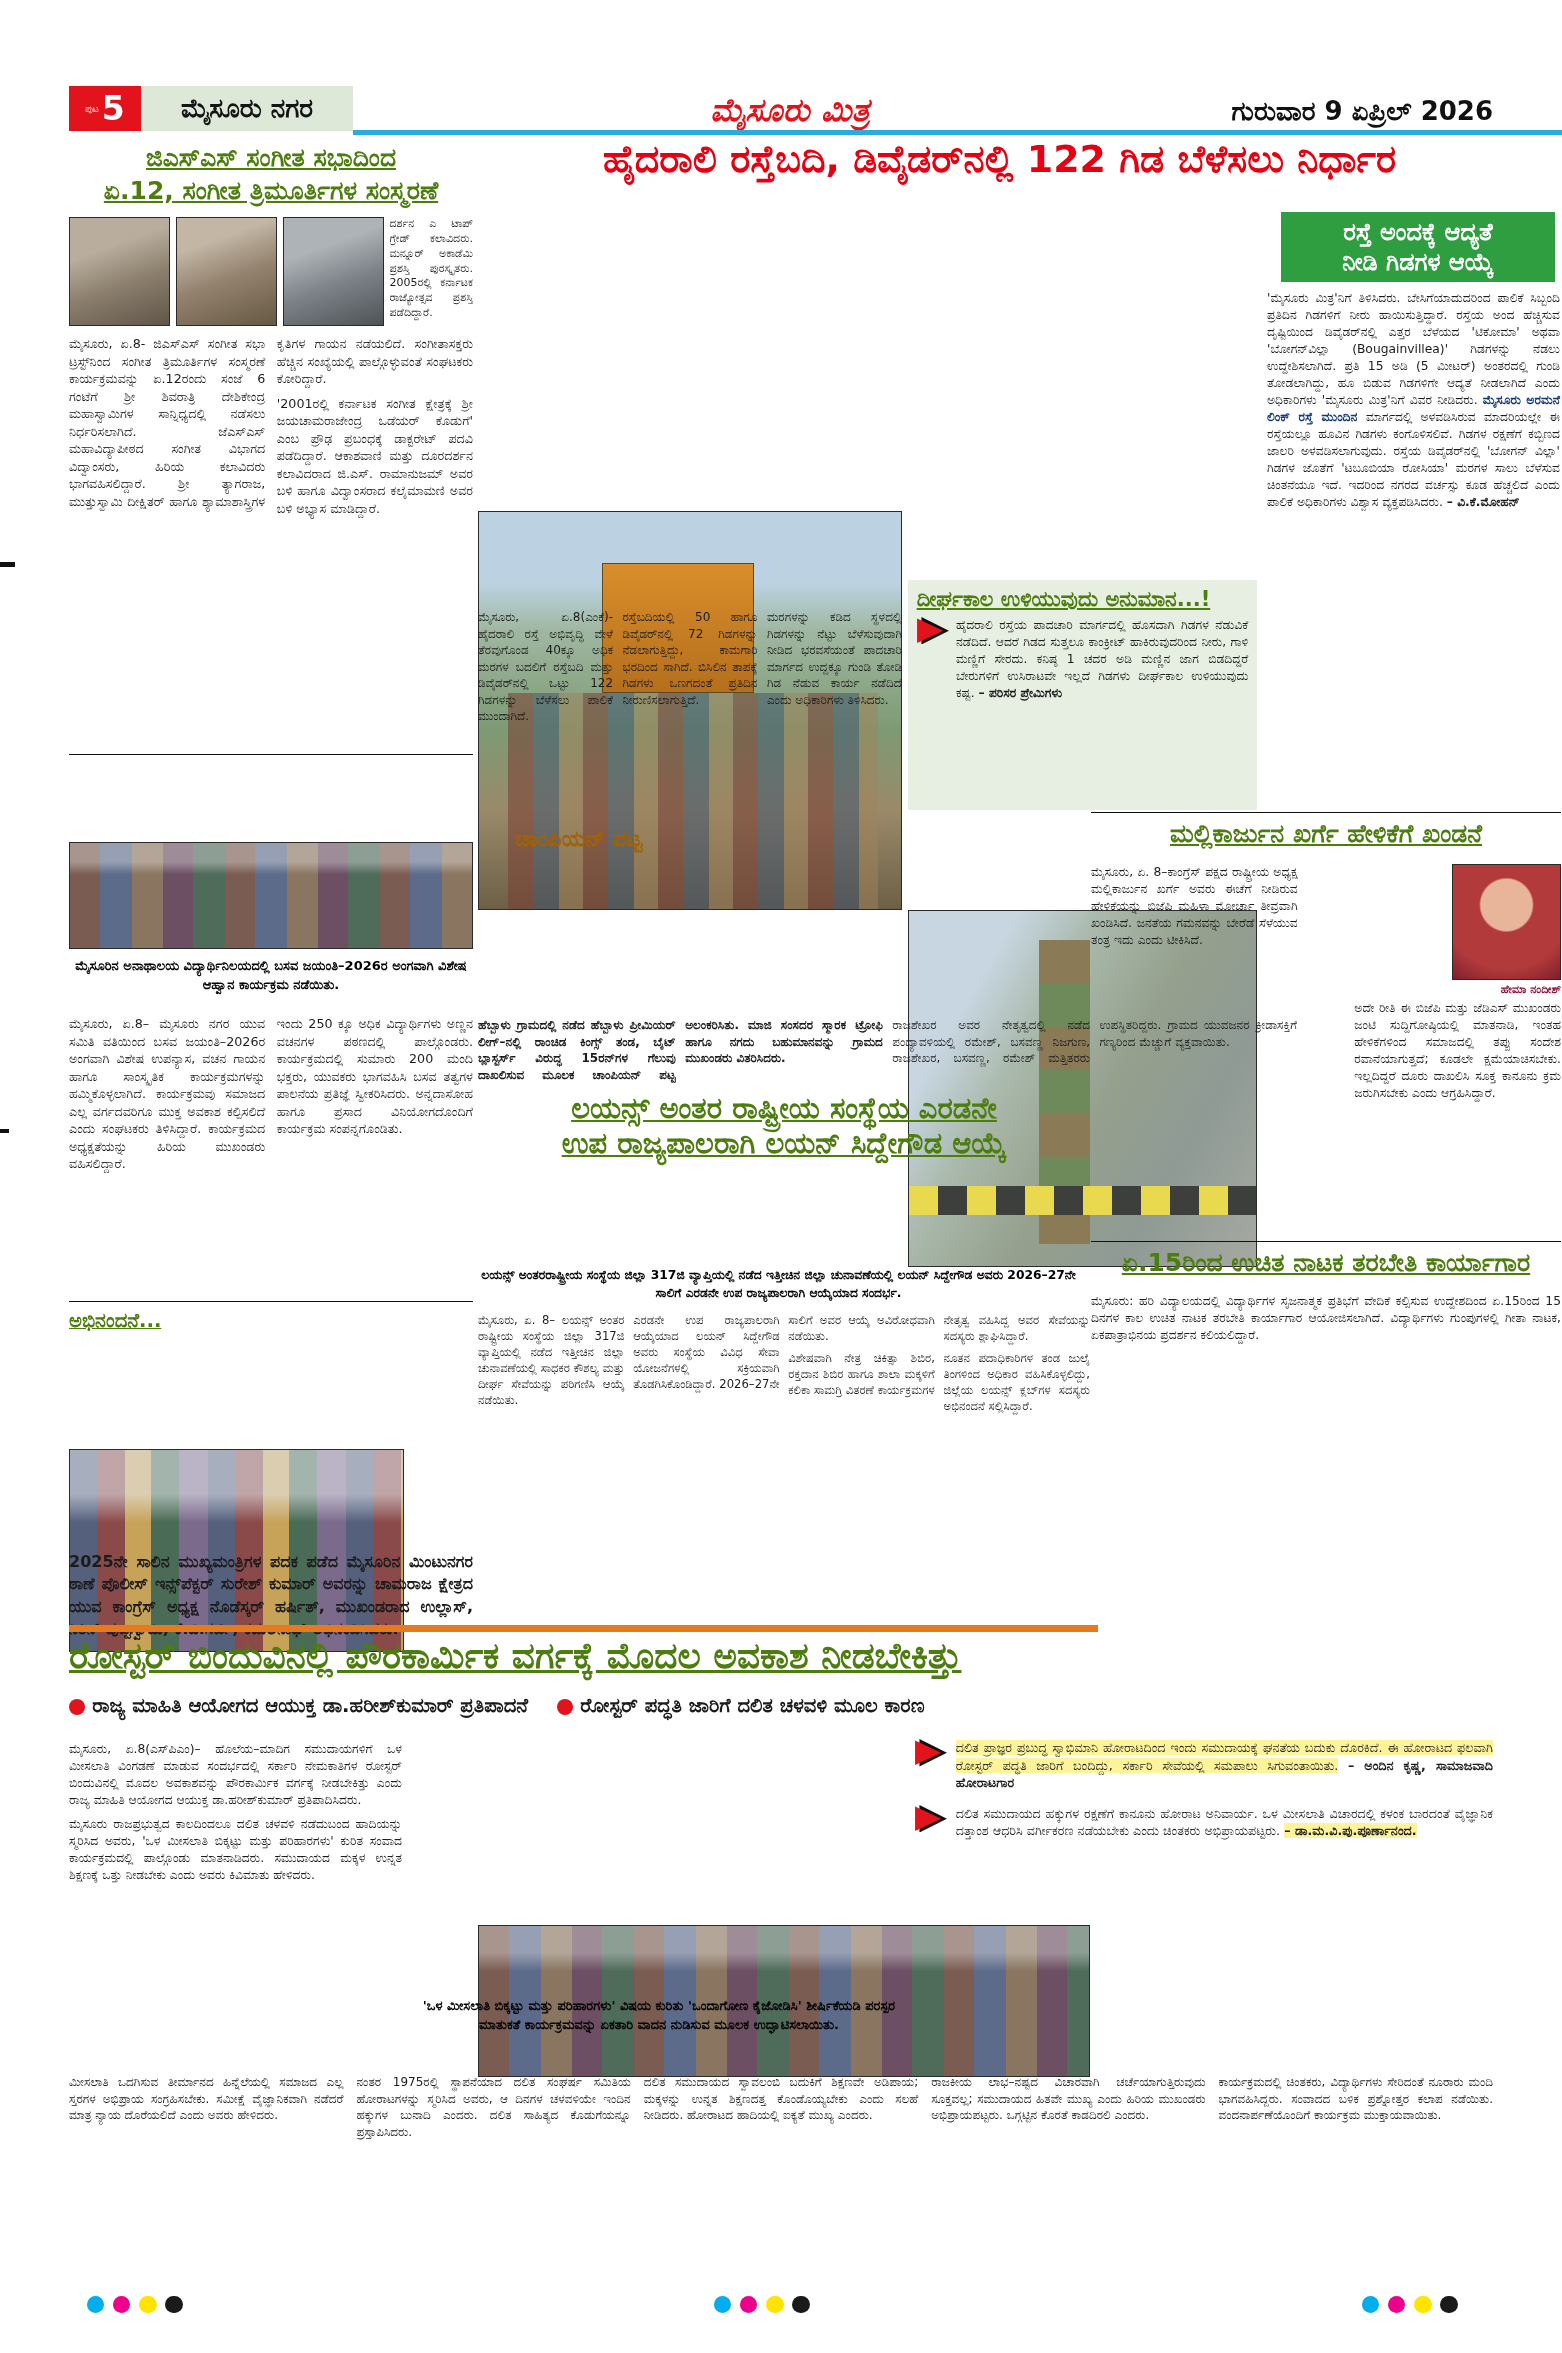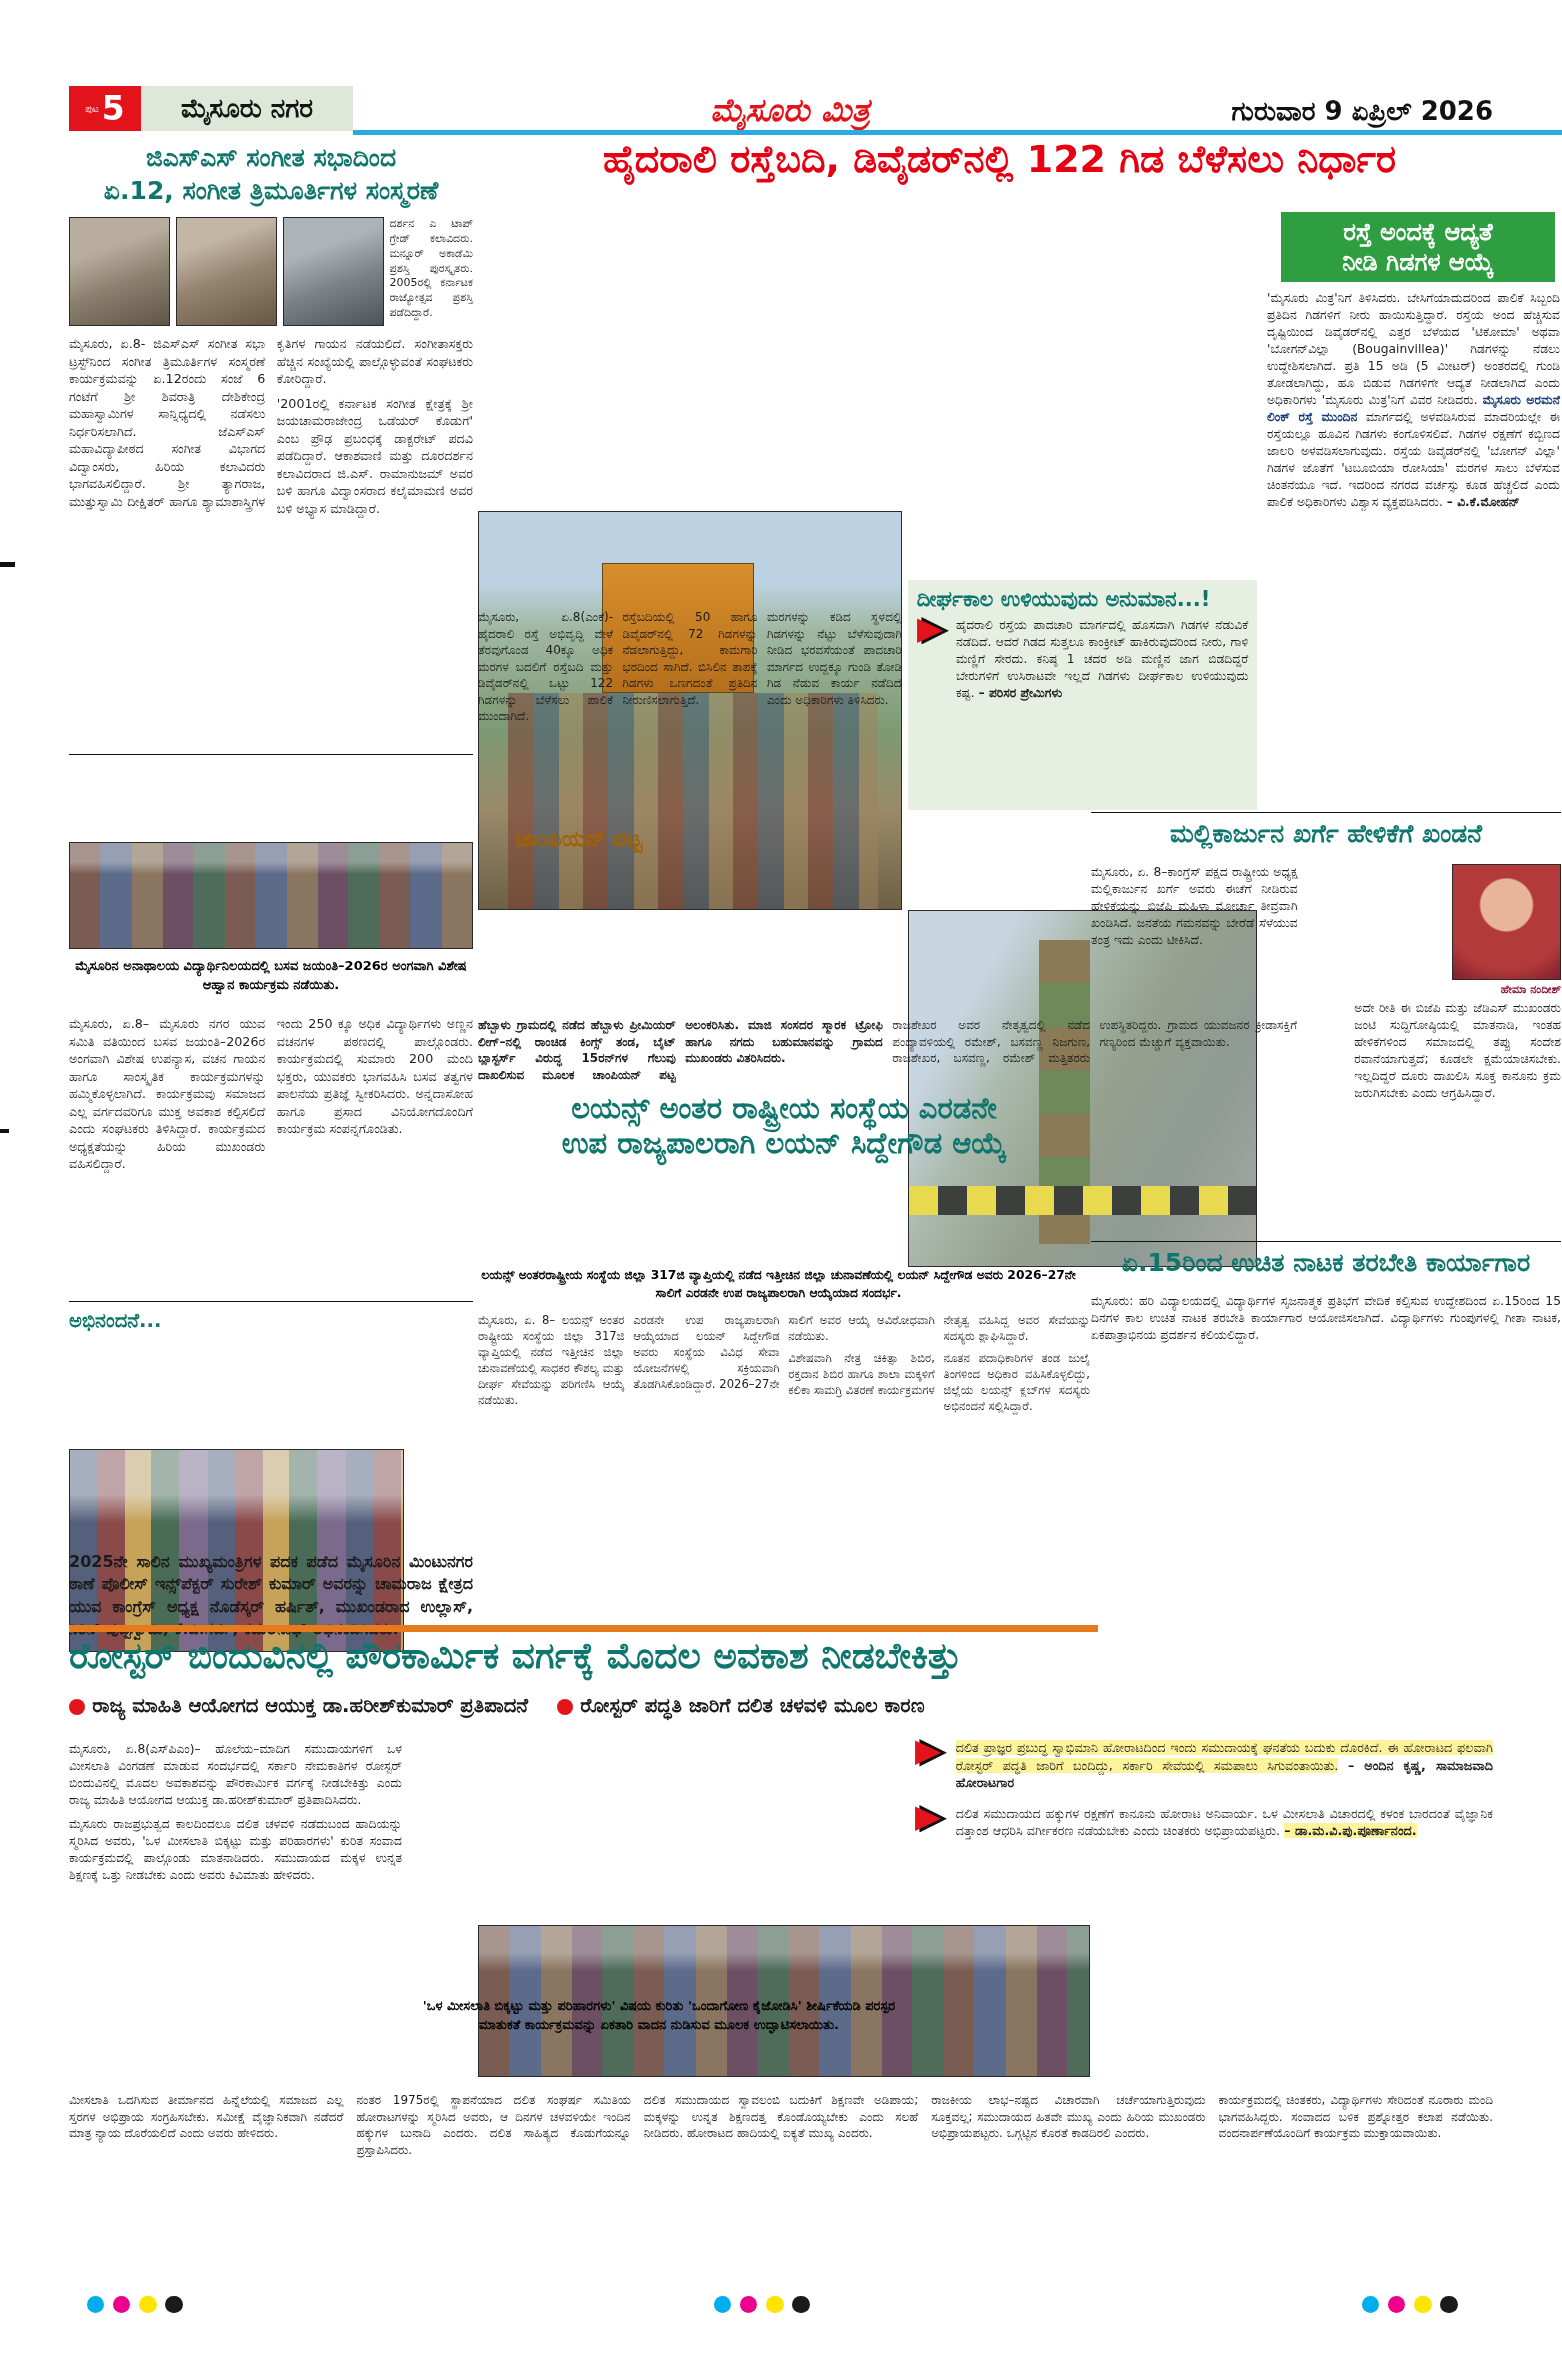--- a/index.html
+++ b/index.html
@@ -25,7 +25,7 @@
   .dot{width:17.4px;height:17.4px;border-radius:50%;display:inline-block;margin-right:8.7px;}
   .d-c{background:#00adee;} .d-m{background:#ec008c;} .d-y{background:#ffe400;} .d-k{background:#1a1a1a;}
   .caption{font-weight:bold;font-size:13px;line-height:1.45;text-align:center;color:#000000;}
-  .kn-head{font-weight:bold;color:#0f766e;}
+  .kn-head{font-weight:bold;color:#4d7c0f;text-decoration:underline;}
 </style>
 </head>
 <body>

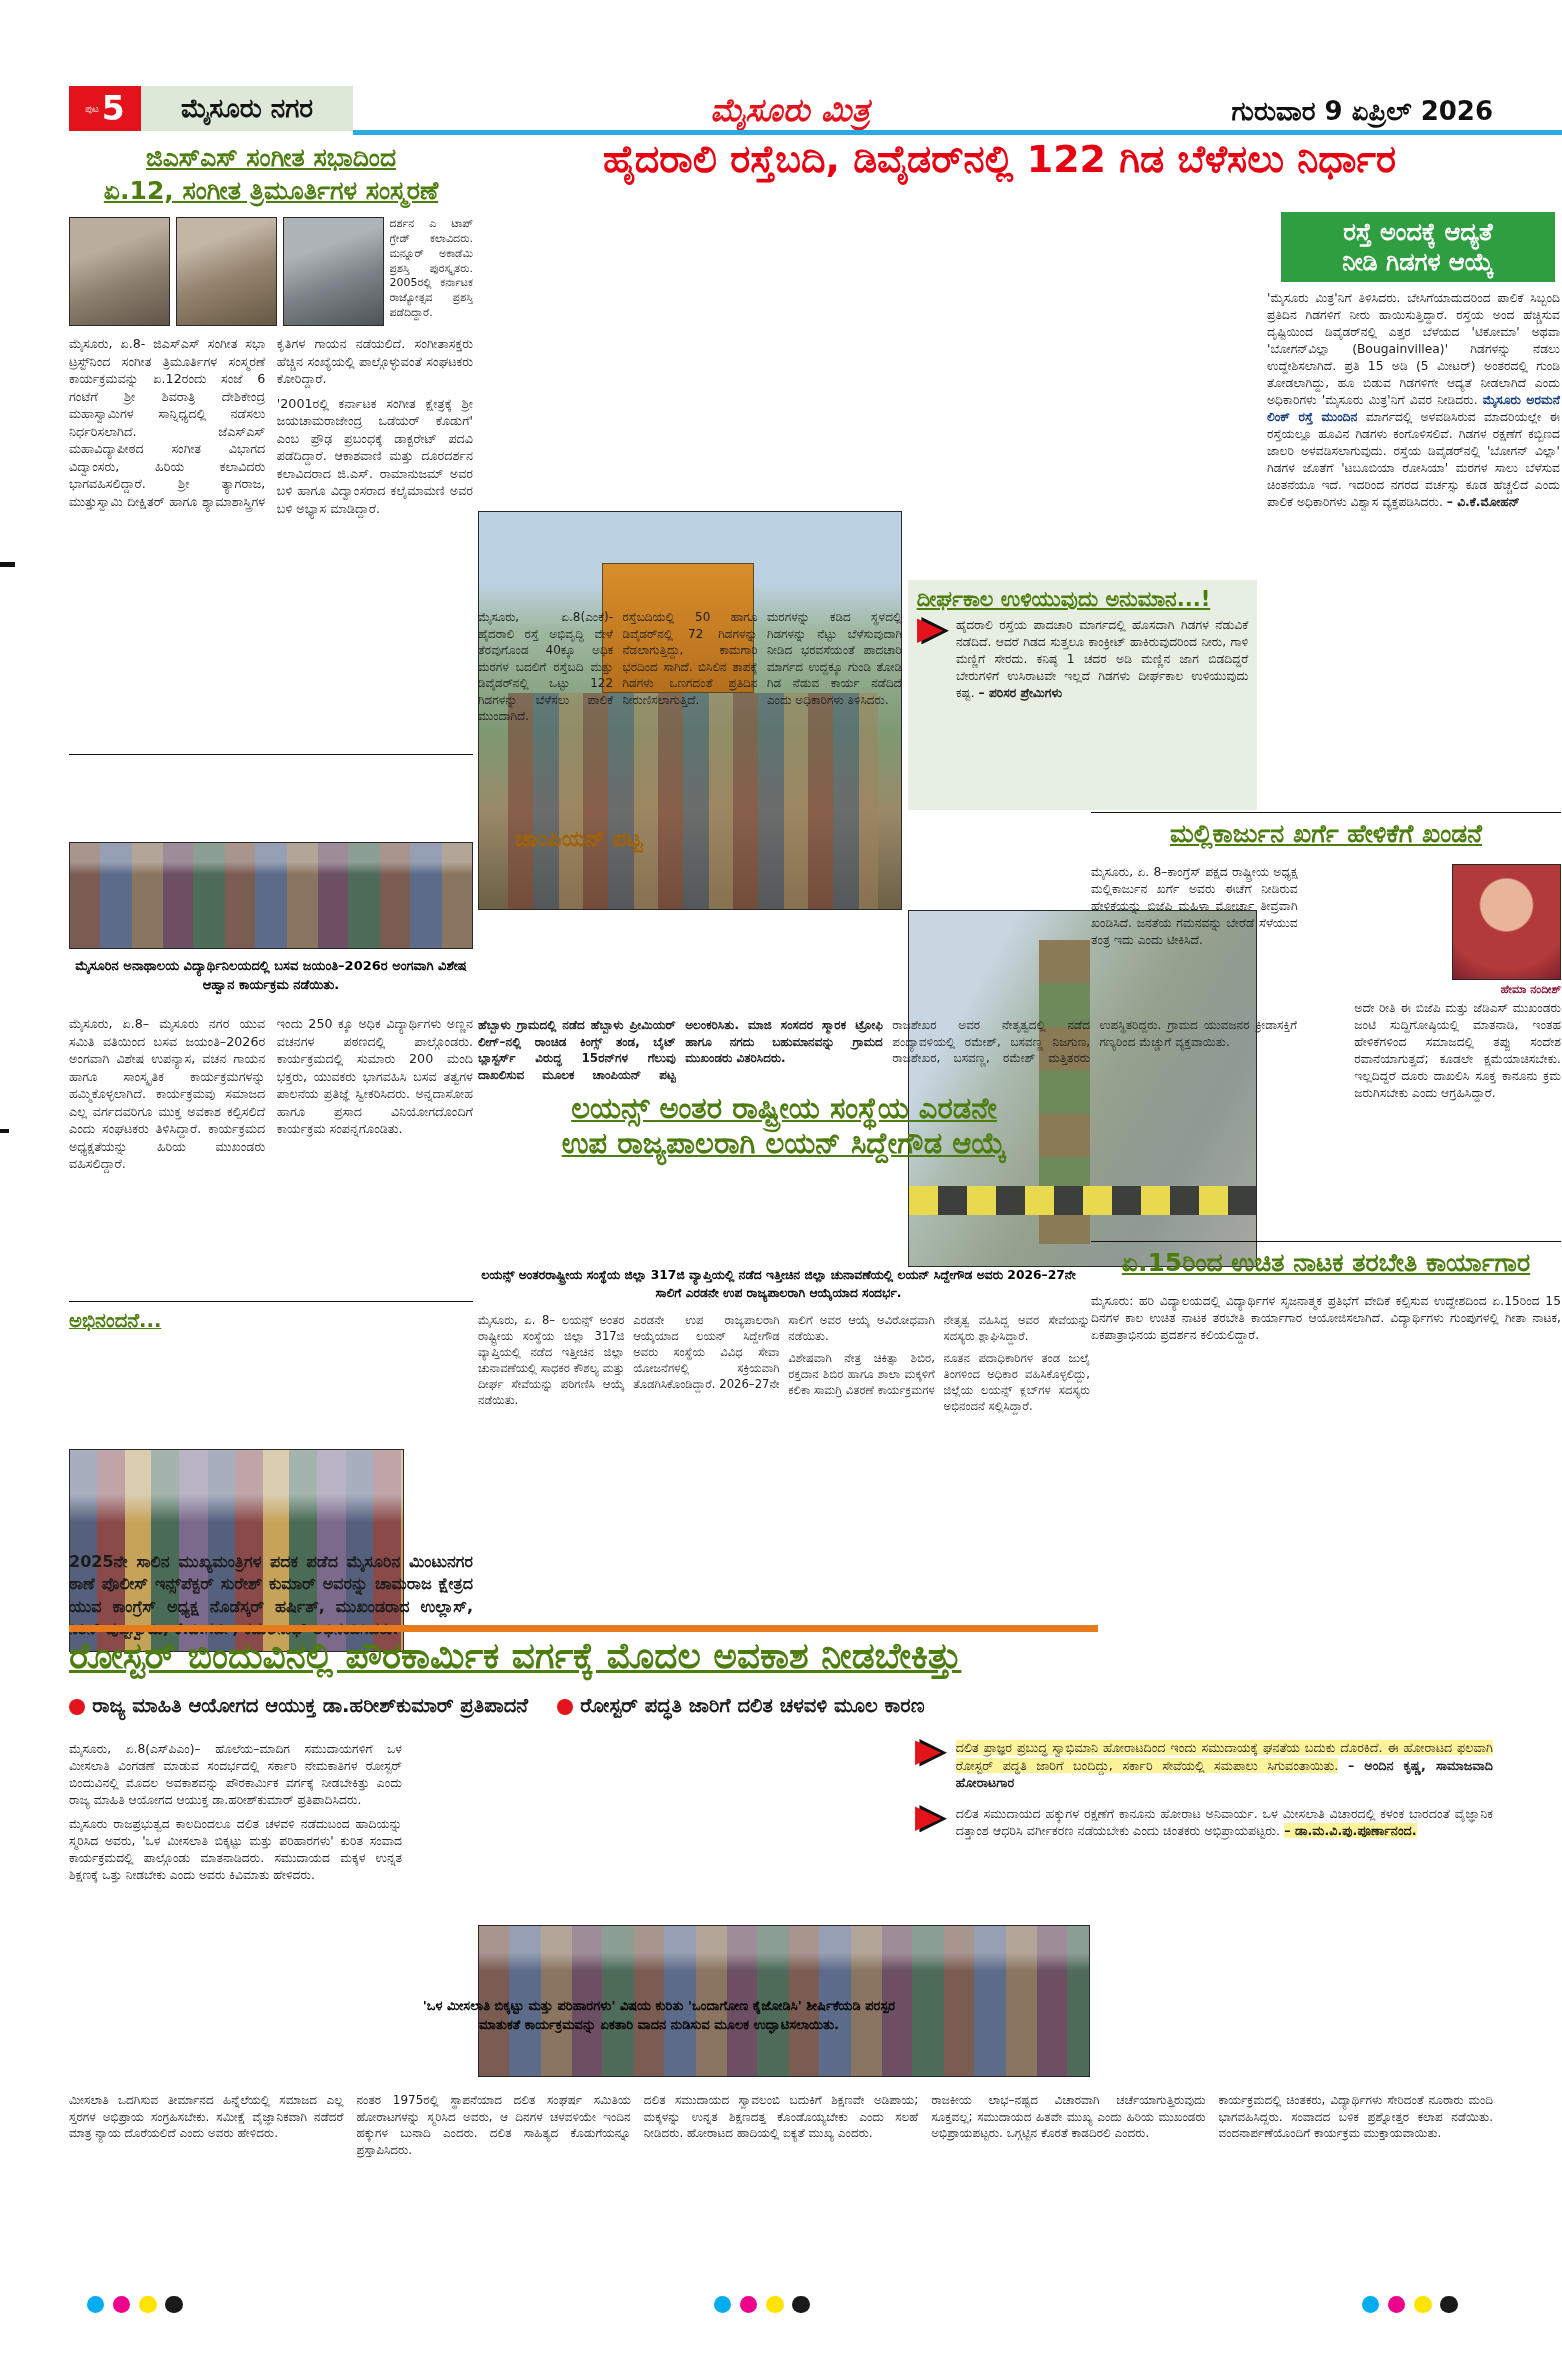--- a/index.html
+++ b/index.html
@@ -11,7 +11,7 @@
   .cols2{column-count:2;column-gap:11.6px;}
   .cols3{column-count:3;column-gap:9.4px;}
   .cols4{column-count:4;column-gap:8.7px;}
-  .cols5{column-count:5;column-gap:13px;margin-top:18px;}
+  .cols5{column-count:5;column-gap:13px;}
   .photo{border:0.7px solid #2a2a2a;position:relative;overflow:hidden;}
   .crowd{background:
      linear-gradient(180deg,rgba(255,255,255,.35) 0 18%,rgba(0,0,0,0) 30%),

